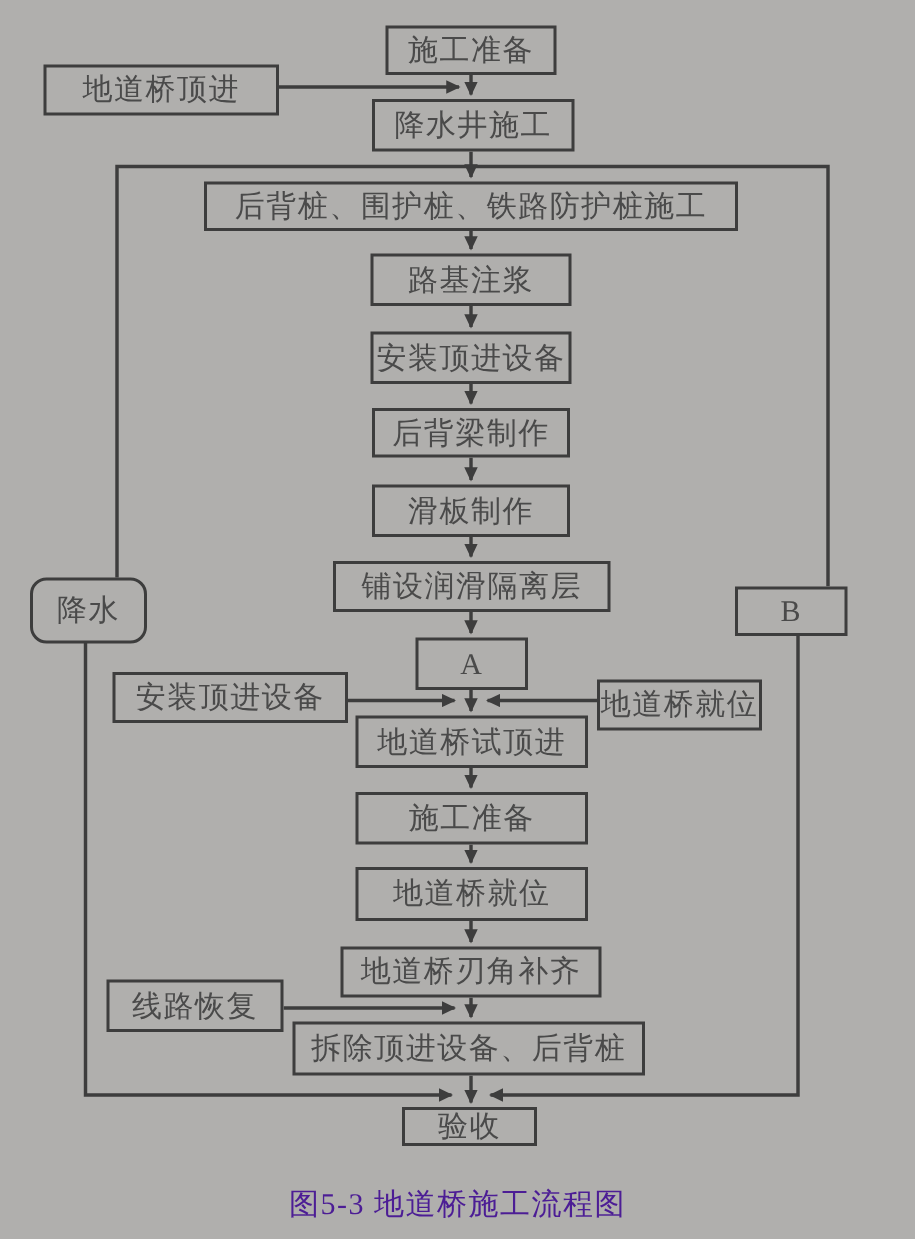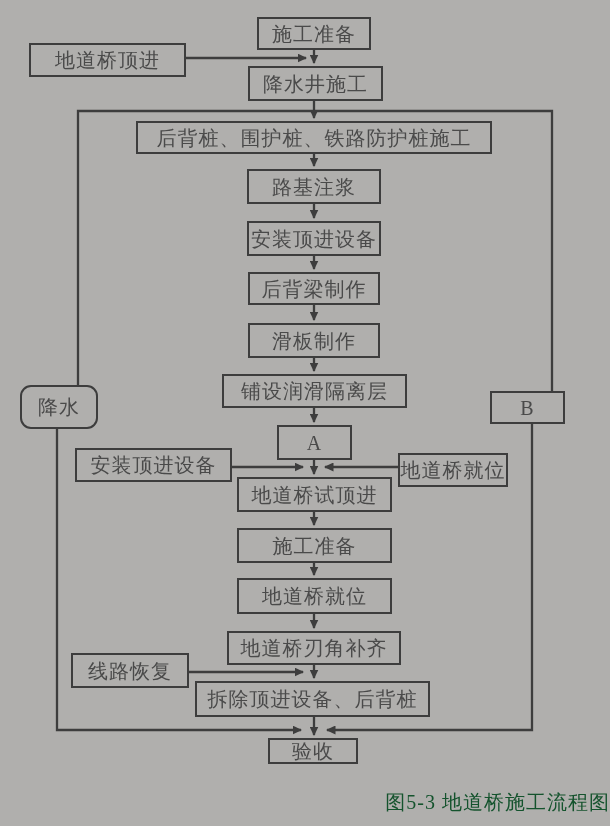--- a/index.html
+++ b/index.html
@@ -29,7 +29,7 @@
   }
   .caption{
     position:absolute;left:0;top:789px;width:610px;
-    text-align:right;color:#14532d;font-size:20px;letter-spacing:1px;
+    text-align:center;color:#4c1d95;font-size:20px;letter-spacing:1px;
   }
   
   .n-prep{left:257px;top:17px;width:114px;height:33px;}

